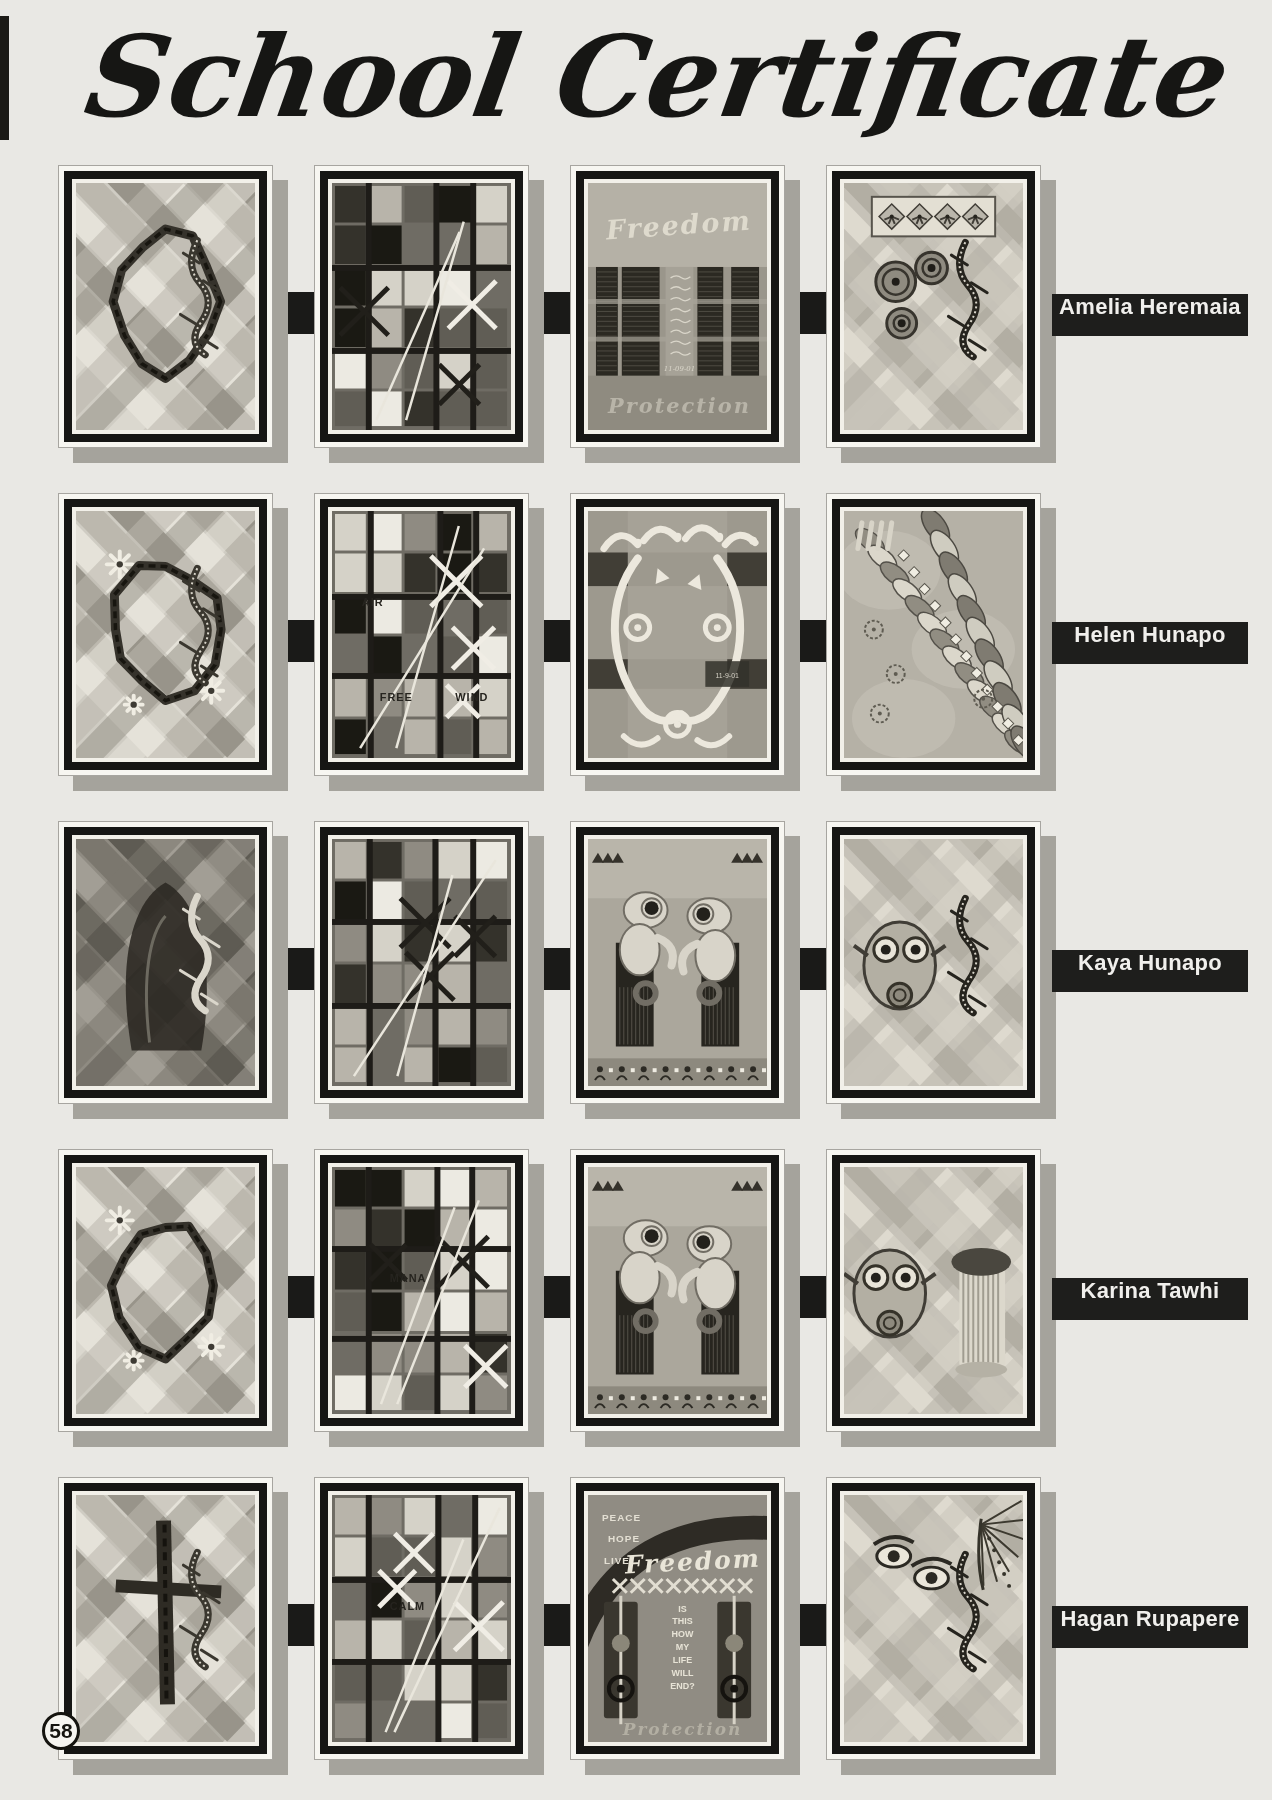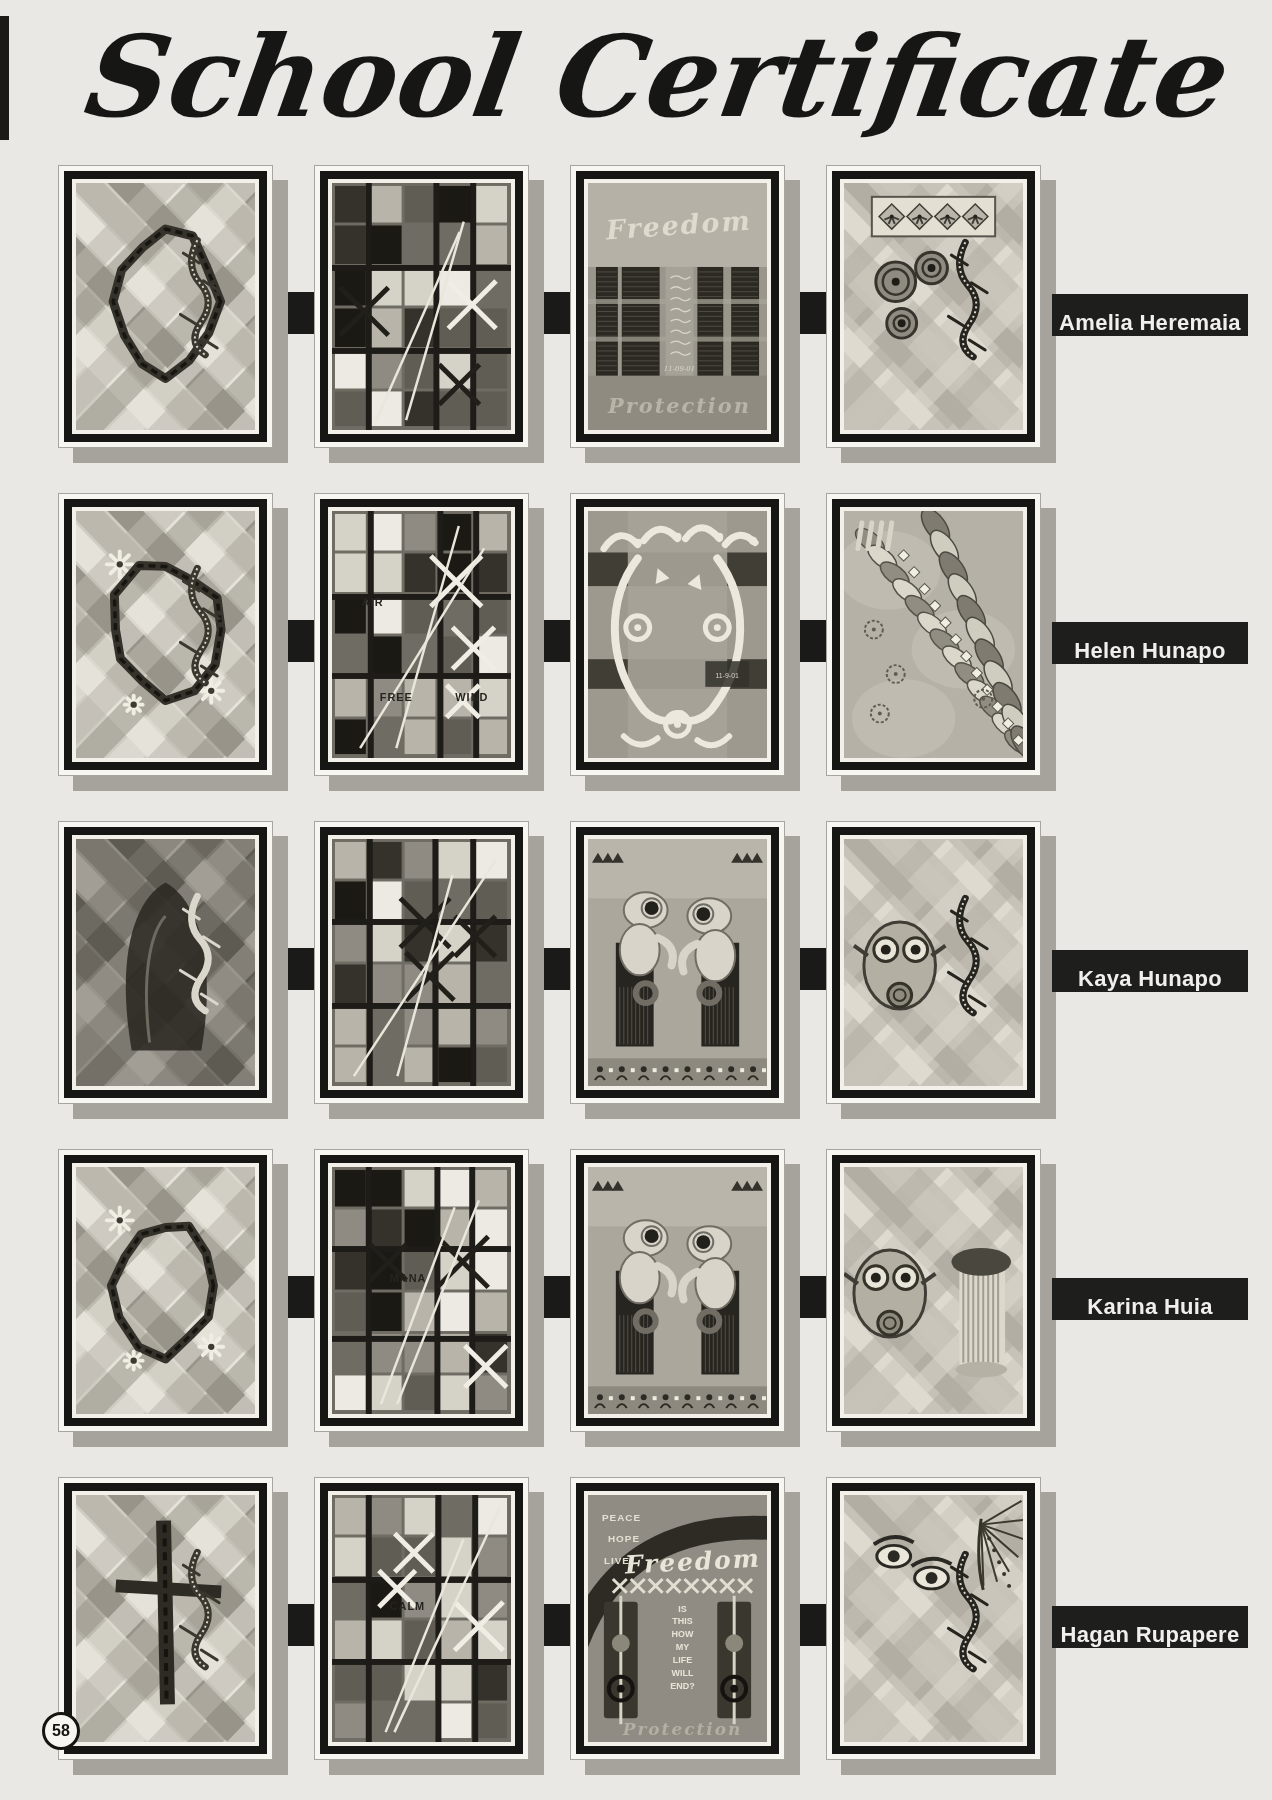--- a/index.html
+++ b/index.html
@@ -18,7 +18,7 @@
   .gap{width:41px;position:relative}
   .connector{position:absolute;left:-12px;right:-12px;top:127px;height:42px;background:#1a1a18;z-index:1}
   .name-bar{position:absolute;left:994px;top:129px;width:196px;height:42px;background:#1e1e1c;
-        display:flex;align-items:flex-end;justify-content:center;z-index:3}
+        display:flex;align-items:flex-start;justify-content:center;z-index:3}
   .name-text{color:#f0efec;font-size:22px;font-weight:bold;letter-spacing:.3px;white-space:nowrap}
   .page-number{position:absolute;left:42px;top:1712px;width:38px;height:38px;border-radius:50%;
         background:#f6f5f0;border:3px solid #15140f;box-sizing:border-box;display:flex;align-items:center;

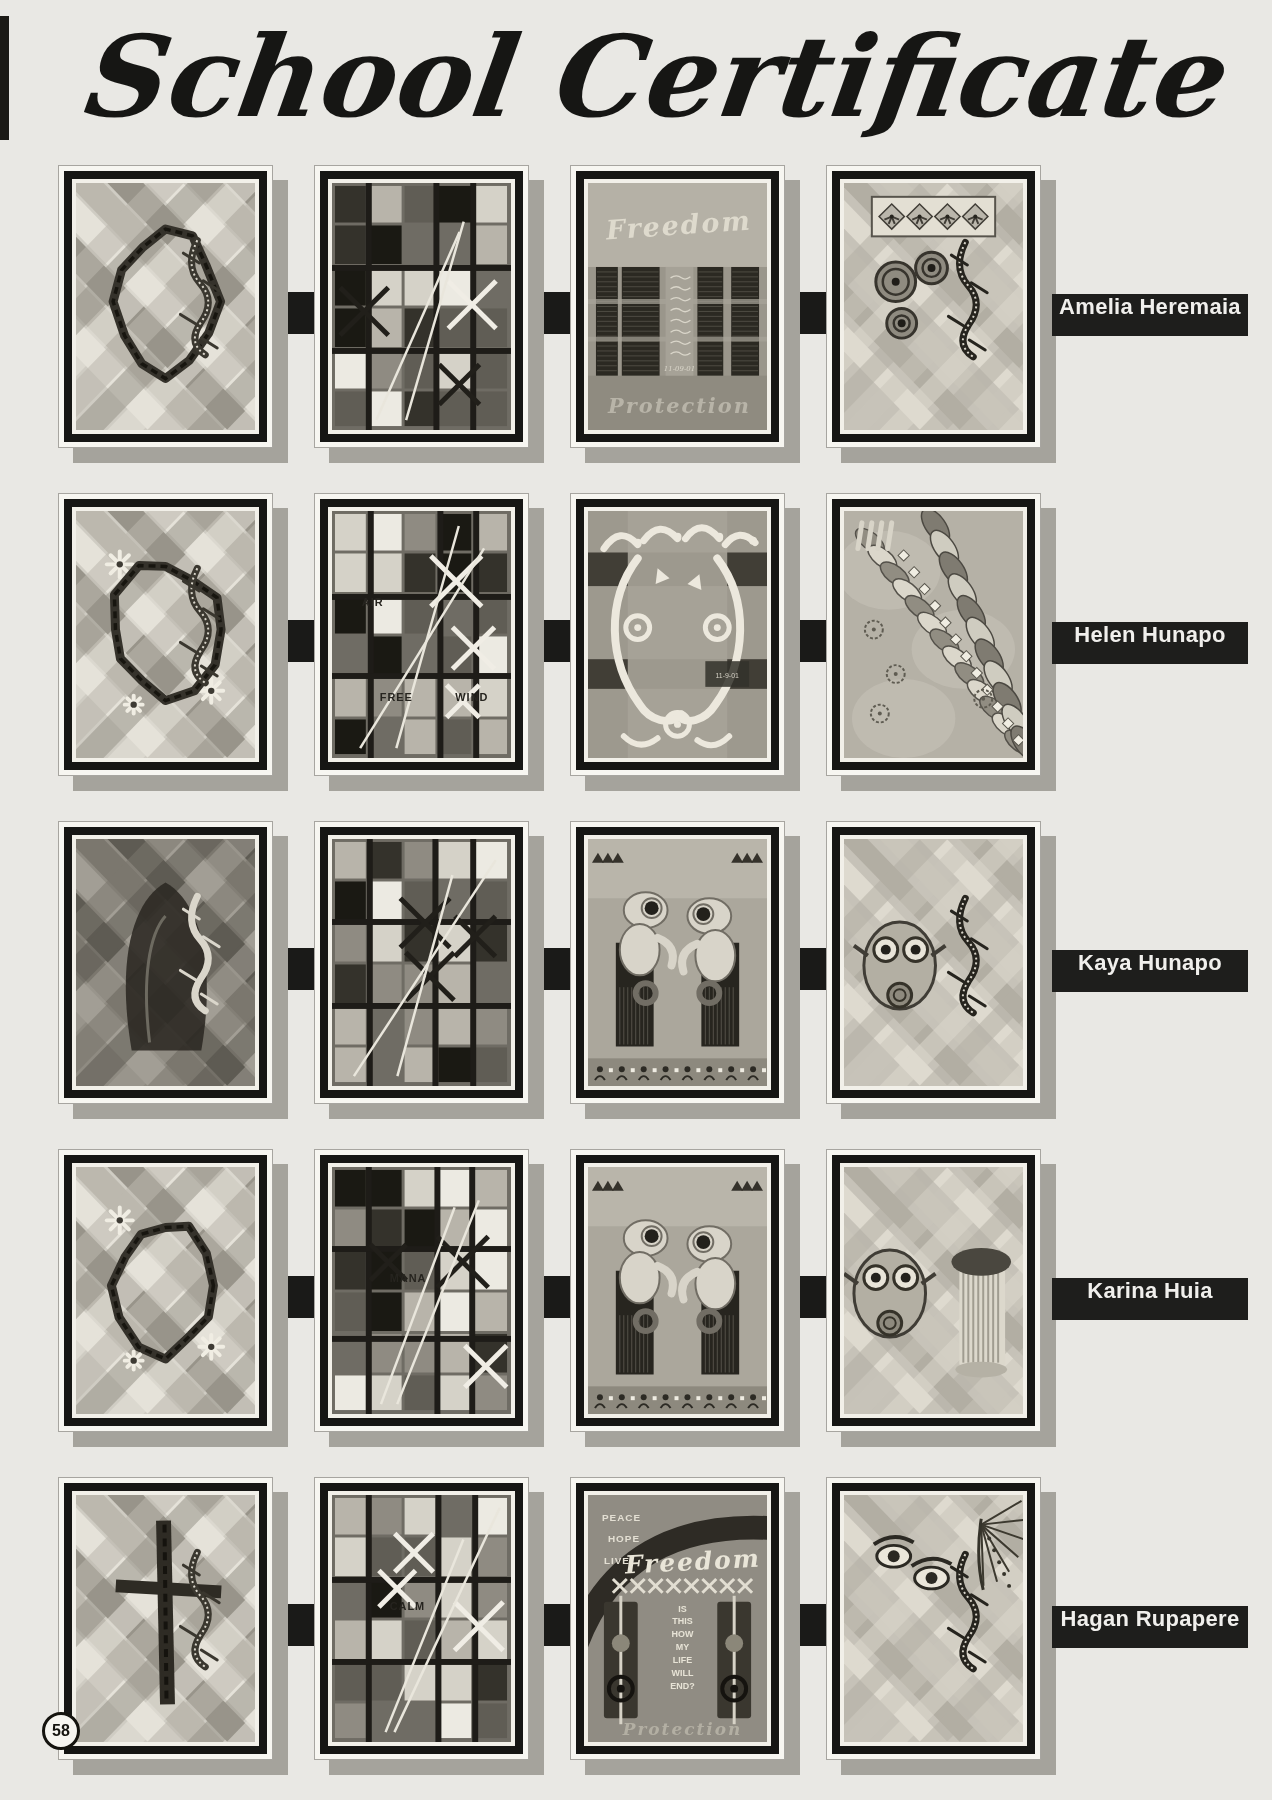--- a/index.html
+++ b/index.html
@@ -1006,7 +1006,7 @@
   </figure>
         </div>
     <div class="name-bar">
-      <span class="name-text">Karina Huia</span>
+      <span class="name-text">Karina Tawhi</span>
     </div>
   </div>
       <div class="row">

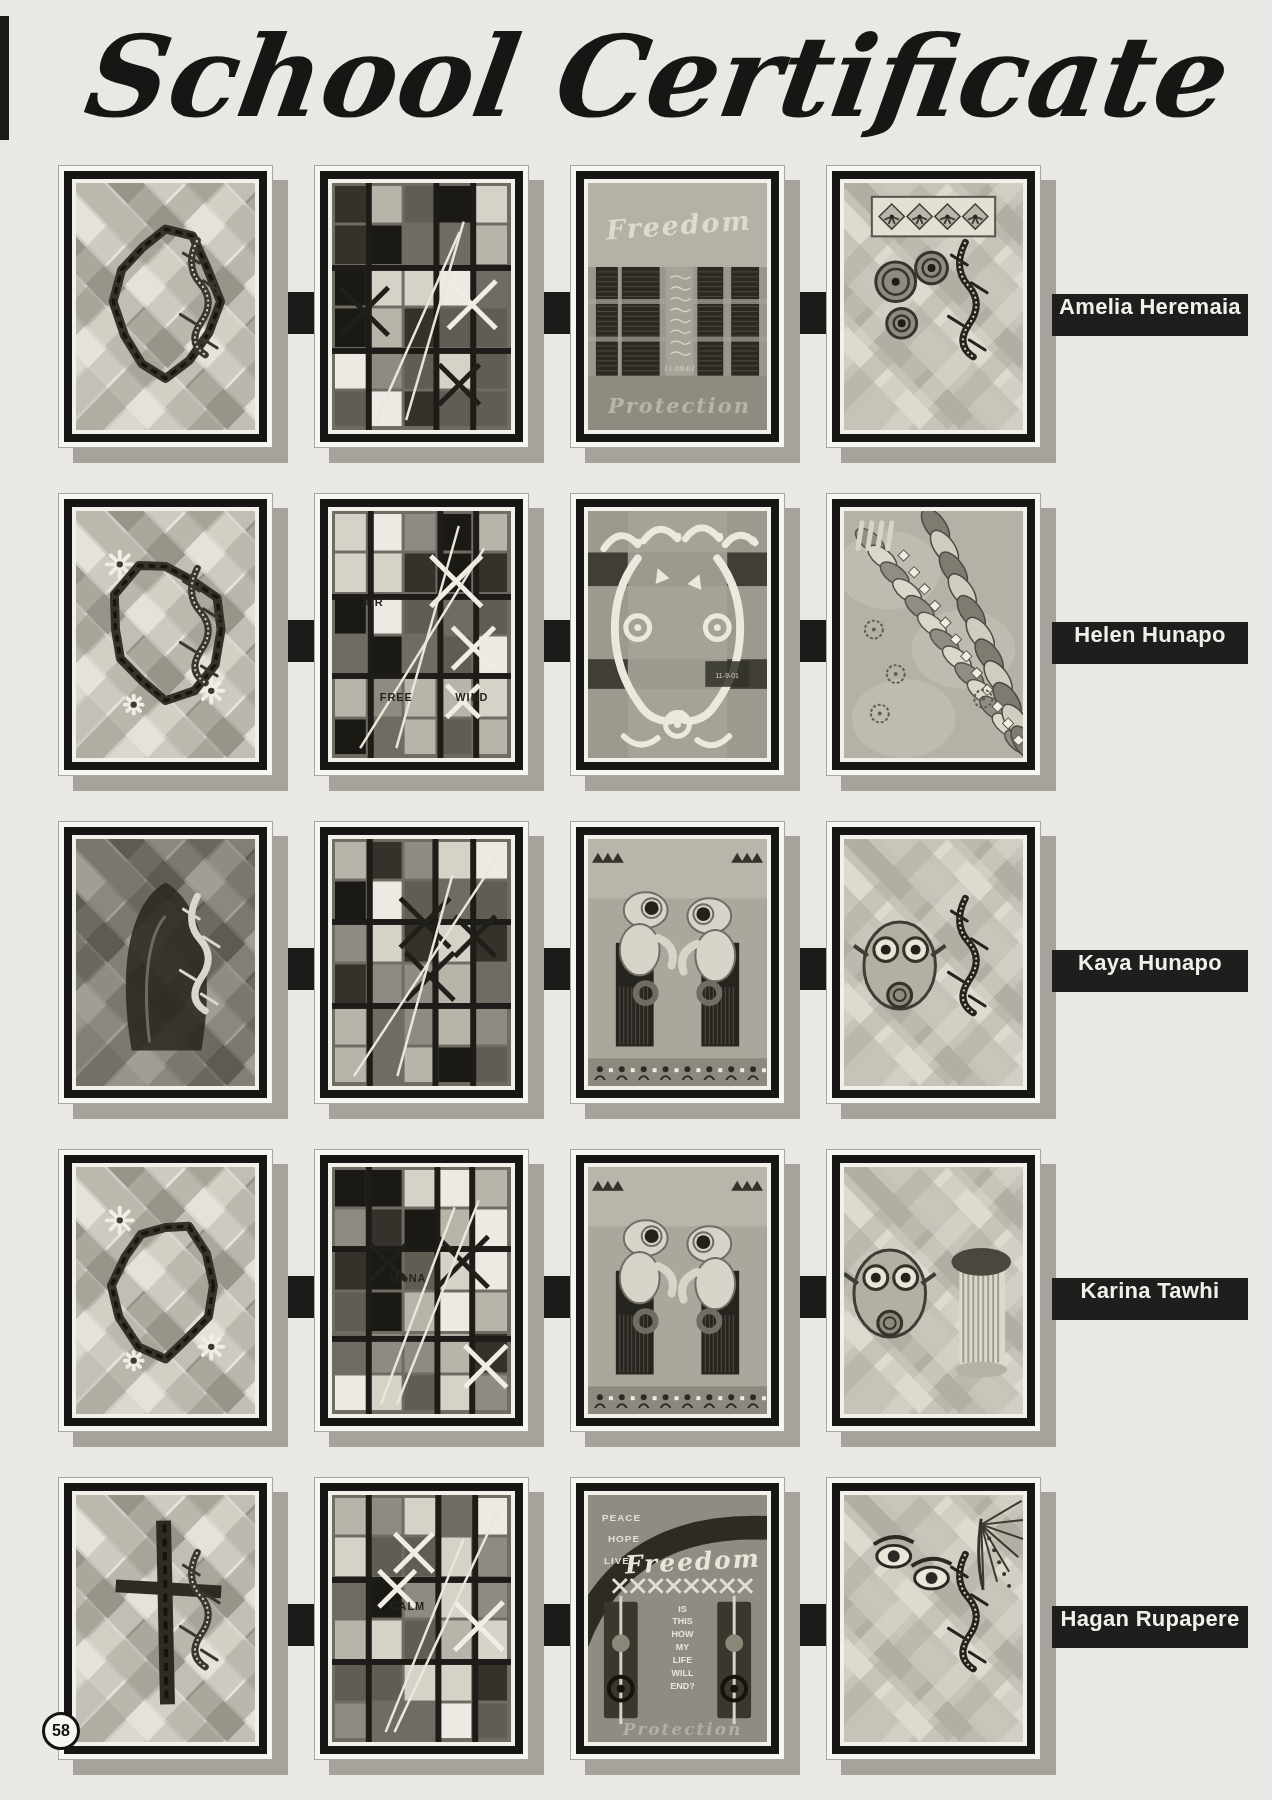--- a/index.html
+++ b/index.html
@@ -22,7 +22,7 @@
   .name-text{color:#f0efec;font-size:22px;font-weight:bold;letter-spacing:.3px;white-space:nowrap}
   .page-number{position:absolute;left:42px;top:1712px;width:38px;height:38px;border-radius:50%;
         background:#f6f5f0;border:3px solid #15140f;box-sizing:border-box;display:flex;align-items:center;
-        justify-content:center;font-weight:bold;font-size:16px;color:#15140f;z-index:6}
+        justify-content:center;font-weight:bold;font-size:21px;color:#15140f;z-index:6}
 </style>
 </head>
 <body>

